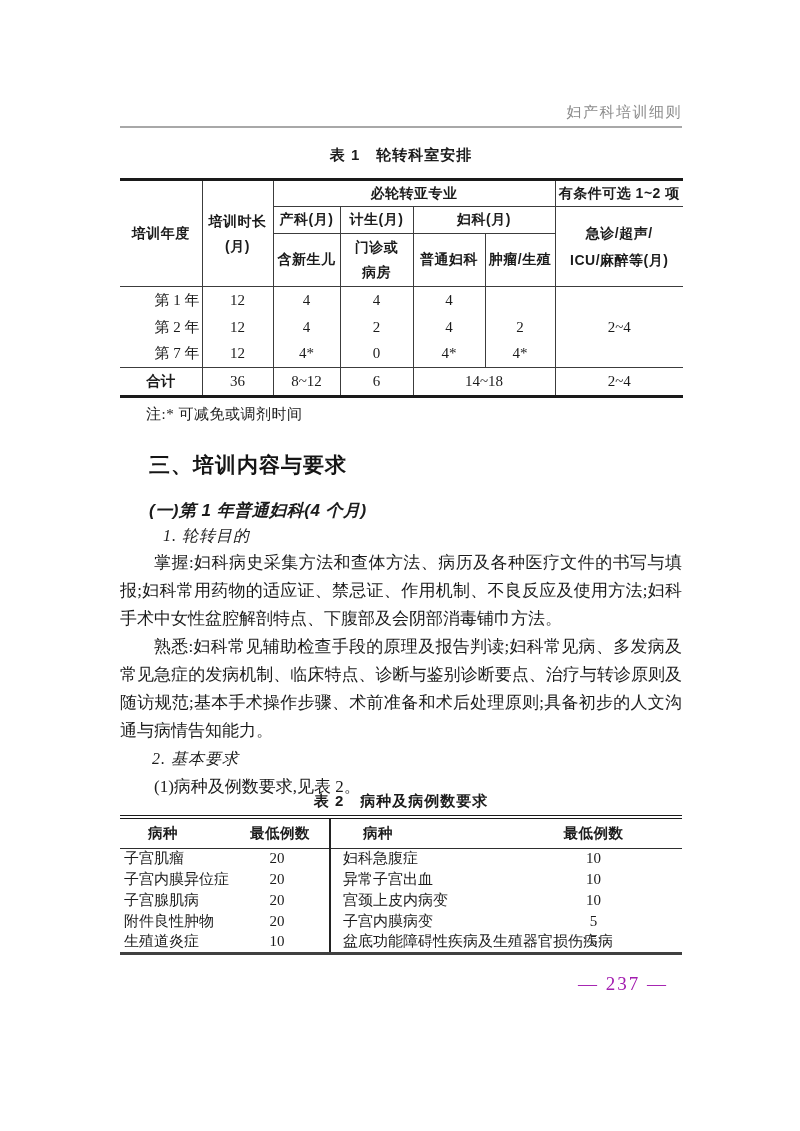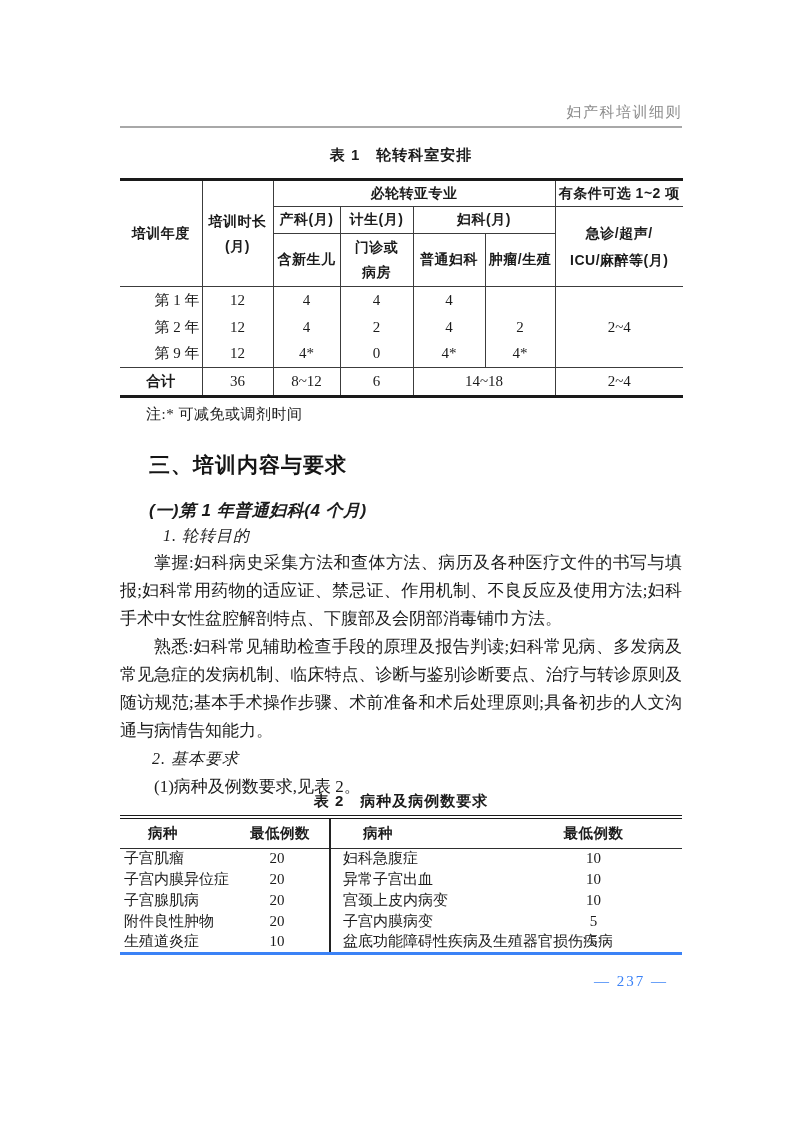--- a/index.html
+++ b/index.html
@@ -170,7 +170,7 @@
     <td class="br">2</td>
   </tr>
   <tr class="rD">
-    <td class="br yr hb">第 9 年</td>
+    <td class="br yr hb">第 7 年</td>
     <td class="br hb">12</td>
     <td class="br hb">4*</td>
     <td class="br hb">0</td>

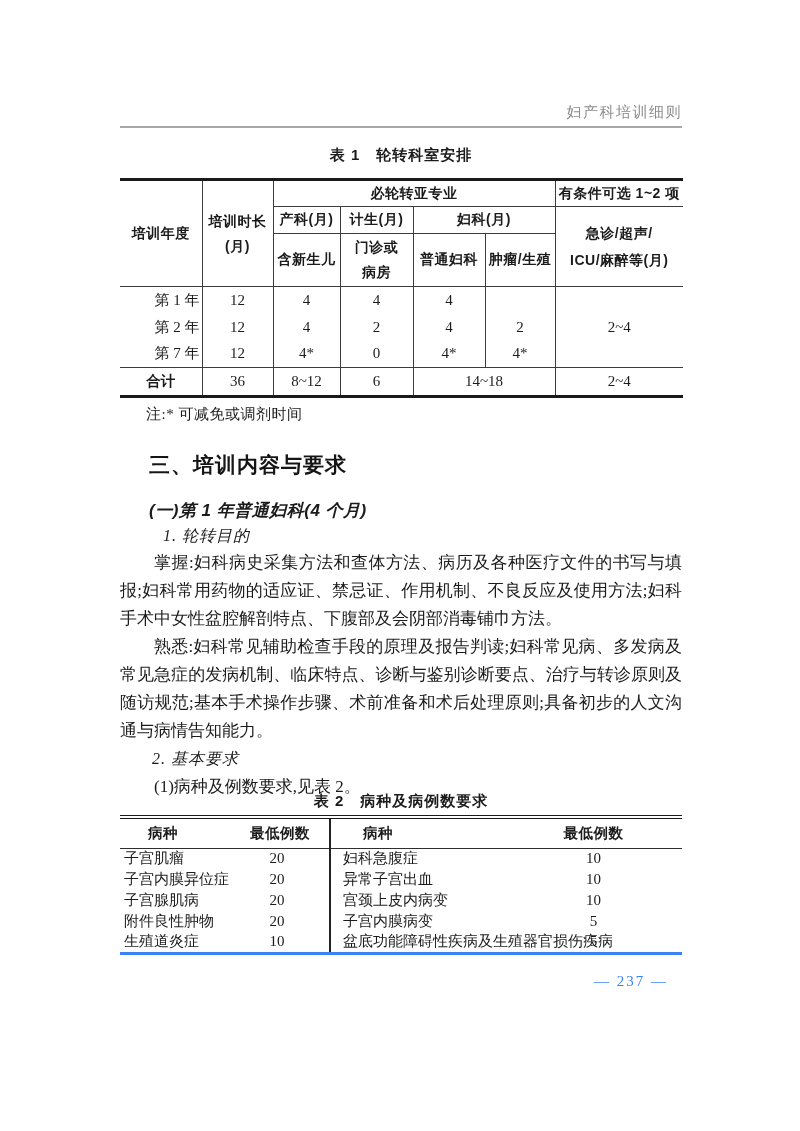--- a/index.html
+++ b/index.html
@@ -83,7 +83,7 @@
   
   .t2 {
     top:815px; left:120px; width:562px;
-    border-top:4px double #1a1a1a; border-bottom:3px solid #3b82f6;
+    border-top:4px double #1a1a1a; border-bottom:3px solid #404040;
     font-size:15px;
   }
   .t2 th, .t2 td { vertical-align:middle; padding:0; white-space:nowrap; font-weight:normal; }

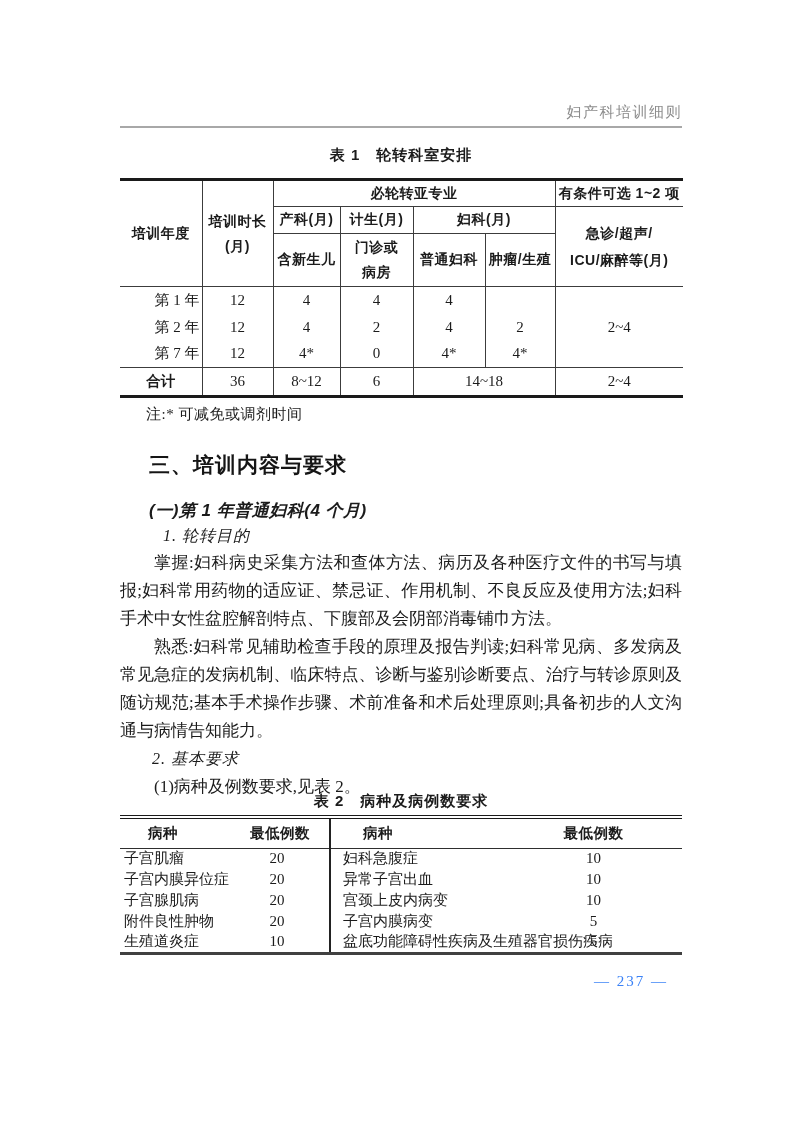--- a/index.html
+++ b/index.html
@@ -103,7 +103,7 @@
   
   .page-num {
     top:973px; left:120px; width:562px; text-align:right; padding-right:14px;
-    font-size:15px; letter-spacing:2px; color:#3b82f6;
+    font-size:19px; letter-spacing:2px; color:#a21caf;
   }
 </style>
 </head>

